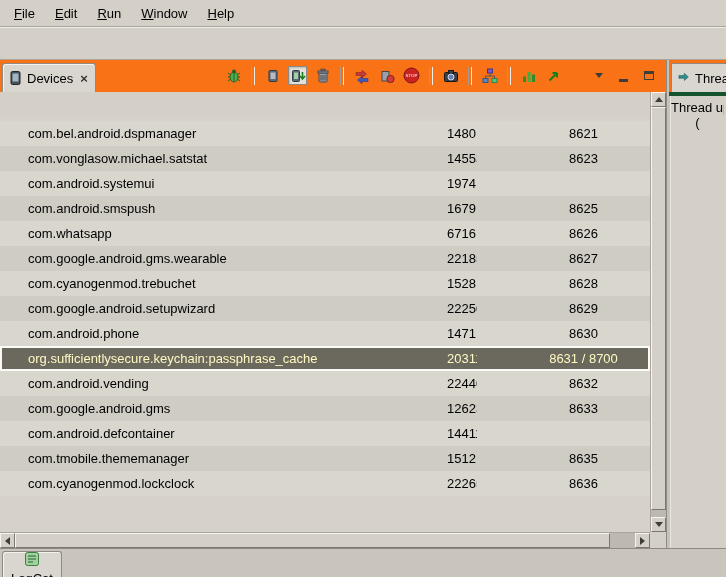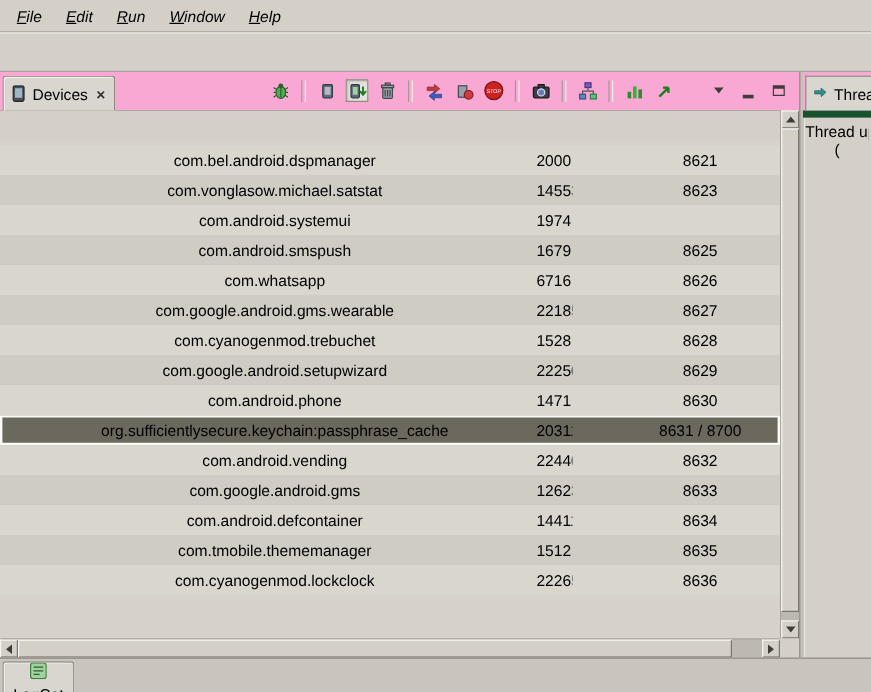--- a/index.html
+++ b/index.html
@@ -12,7 +12,7 @@
   }
   
   .menubar{position:absolute;left:0;top:0;width:726px;height:27px;box-sizing:border-box;
-    background:#d4d0c8;border-bottom:1px solid #a9a59d;display:flex;align-items:center;padding-left:4px;font-style:italic;}
+    background:#d4d0c8;border-bottom:1px solid #a9a59d;display:flex;align-items:center;padding-left:4px;}
   .menu-item{display:inline-block;padding:3px 10px;cursor:default;}
   .menu-item::first-letter{text-decoration:underline;}
   

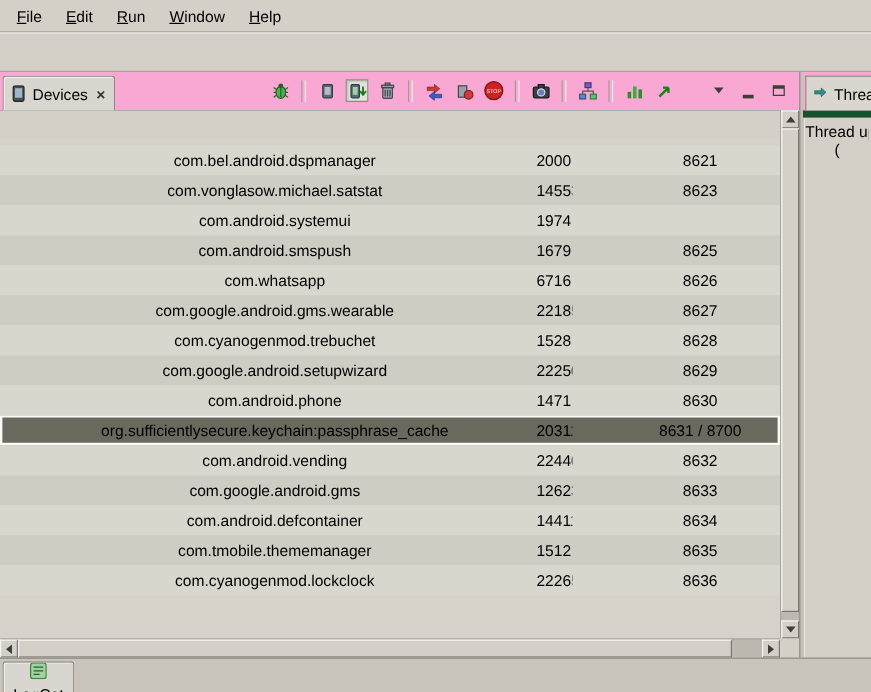--- a/index.html
+++ b/index.html
@@ -25,7 +25,7 @@
     border-left:1px solid #8e8a82;border-right:1px solid #e8e6e0;}
   .right-panel{position:absolute;left:669px;top:0;width:57px;height:100%;overflow:hidden;}
   
-  .tabbar{position:relative;height:32px;background:#f9a8d4;border-bottom:6px solid #14532d;text-align:right;}
+  .tabbar{position:relative;height:32px;background:#f97316;border-bottom:4px solid #14532d;text-align:right;}
   .tab{position:absolute;left:2px;top:3px;height:29px;box-sizing:border-box;display:flex;align-items:center;gap:5px;
     padding:0 7px;background:#d9d6cf;border:1px solid #8e8a82;border-bottom:none;
     border-top-left-radius:3px;border-top-right-radius:3px;box-shadow:inset 1px 1px 0 #f3f2ef;}

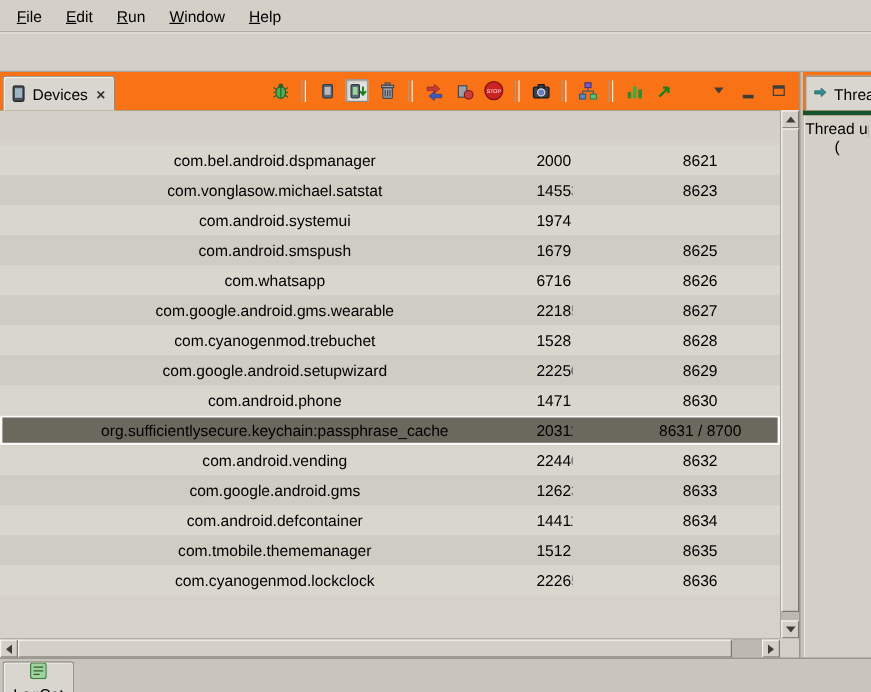--- a/index.html
+++ b/index.html
@@ -58,7 +58,7 @@
   .row:nth-child(even){background:#cfccc4;}
   .row.selected{background:#6b695e;color:#000000;box-shadow:inset 0 0 0 2px #fafaf7;}
   .cell{overflow:hidden;white-space:nowrap;box-sizing:border-box;}
-  .cell-name{width:430px;padding-left:28px;text-align:center;}
+  .cell-name{width:430px;padding-left:28px;}
   .cell-pid{width:47px;padding-left:17px;}
   .cell-a{width:17px;}.cell-b{width:18px;}
   .cell-port{flex:1;padding-left:5px;text-align:center;}

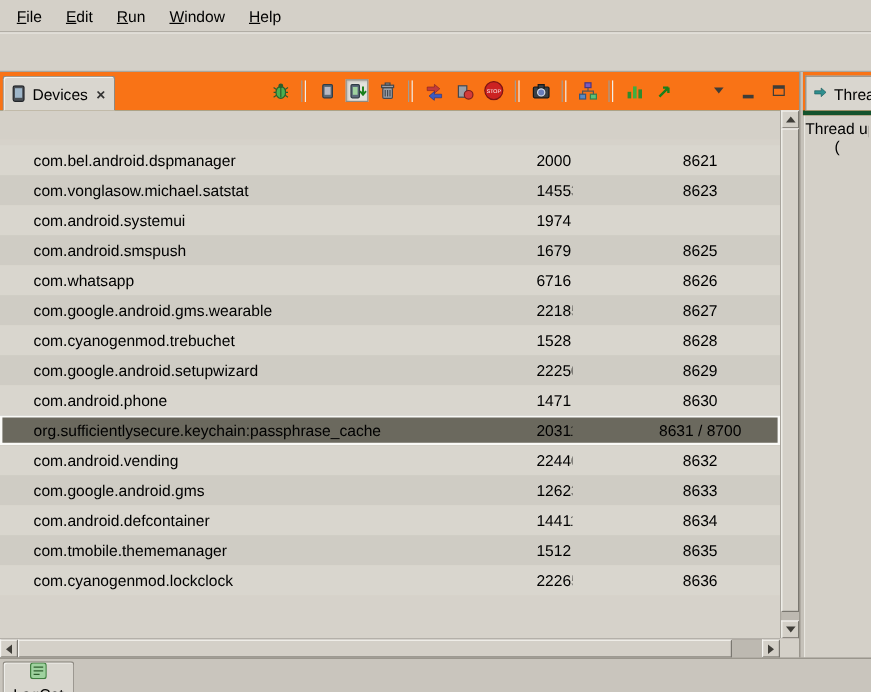--- a/index.html
+++ b/index.html
@@ -227,7 +227,7 @@
 
       <div class="row">
           <div class="cell cell-name">com.bel.android.dspmanager</div>
-          <div class="cell cell-pid">2000</div>
+          <div class="cell cell-pid">1480</div>
           <div class="cell cell-a"></div>
           <div class="cell cell-b"></div>
           <div class="cell cell-port">8621</div>

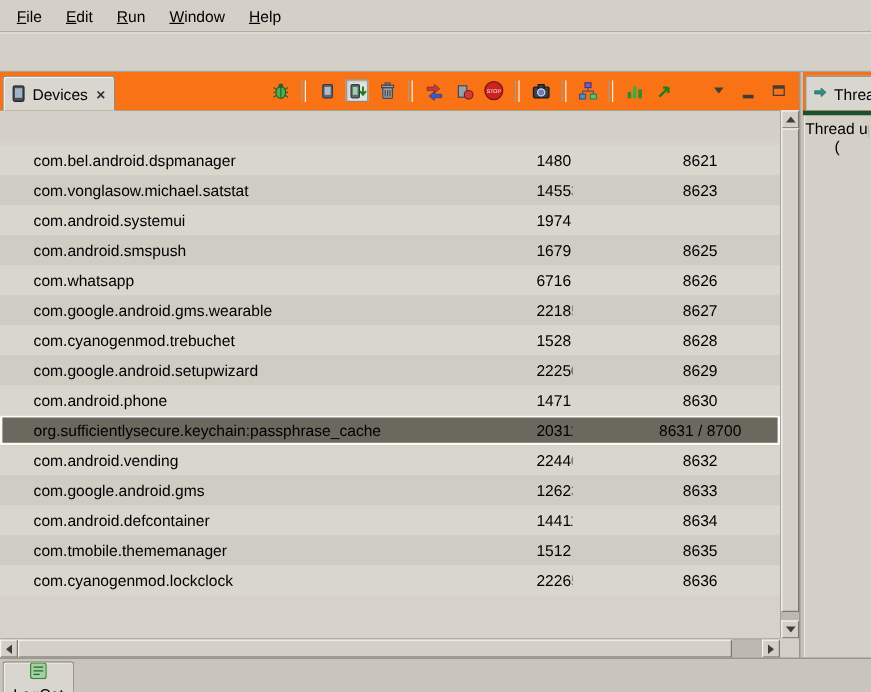--- a/index.html
+++ b/index.html
@@ -56,7 +56,7 @@
   .row{display:flex;height:25px;line-height:25px;box-sizing:border-box;}
   .row:nth-child(odd){background:#d9d6ce;}
   .row:nth-child(even){background:#cfccc4;}
-  .row.selected{background:#6b695e;color:#000000;box-shadow:inset 0 0 0 2px #fafaf7;}
+  .row.selected{background:#6b695e;color:#fef9c3;box-shadow:inset 0 0 0 2px #fafaf7;}
   .cell{overflow:hidden;white-space:nowrap;box-sizing:border-box;}
   .cell-name{width:430px;padding-left:28px;}
   .cell-pid{width:47px;padding-left:17px;}

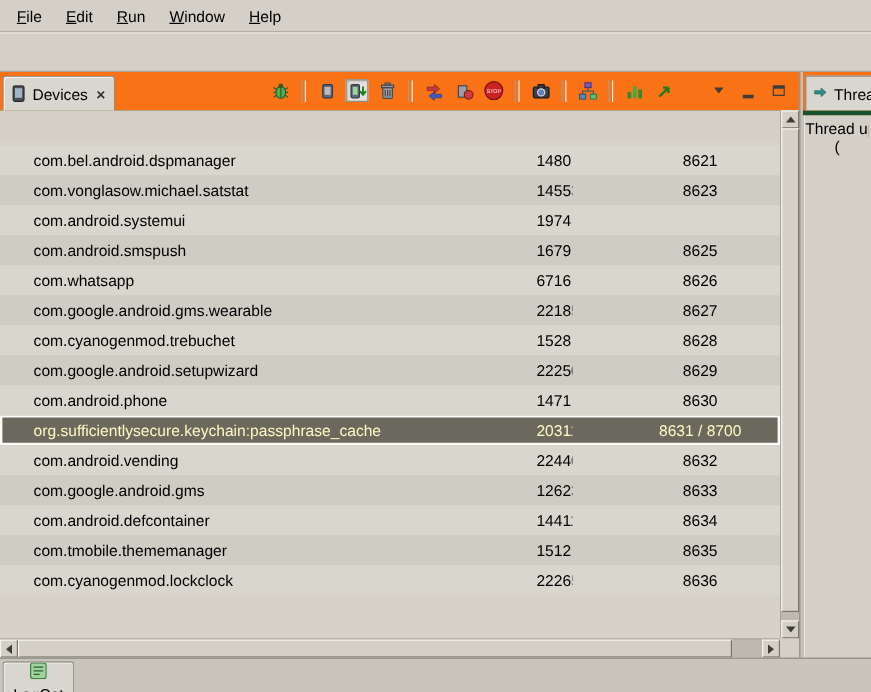--- a/index.html
+++ b/index.html
@@ -313,7 +313,6 @@
           <div class="cell cell-pid">14411</div>
           <div class="cell cell-a"></div>
           <div class="cell cell-b"></div>
-          <div class="cell cell-port">8634</div>
         </div>
           <div class="row">
           <div class="cell cell-name">com.tmobile.thememanager</div>

